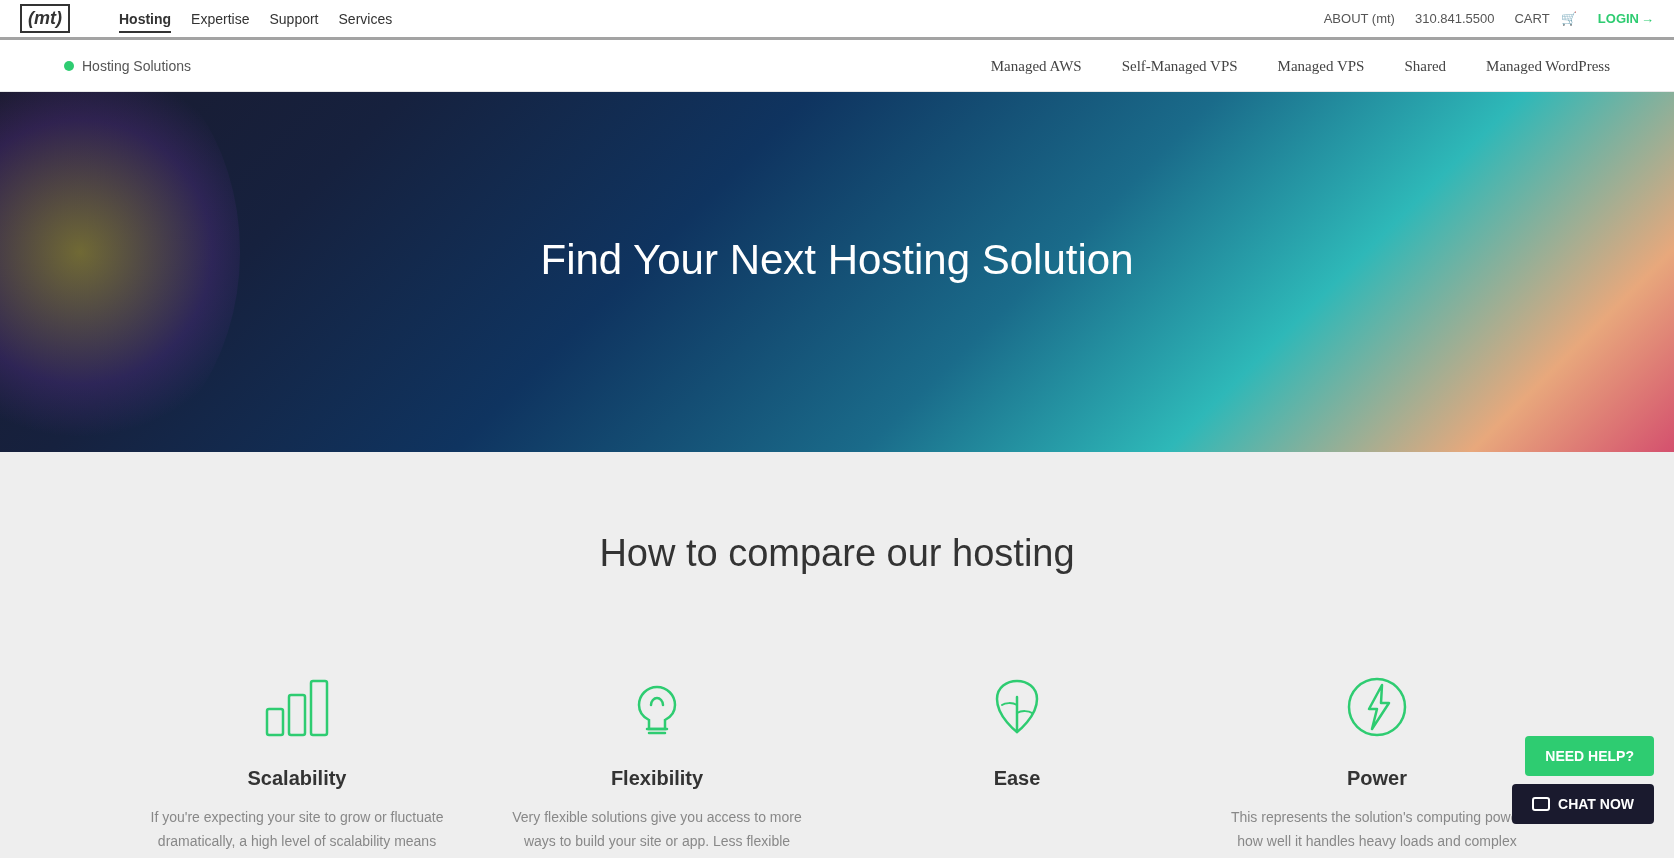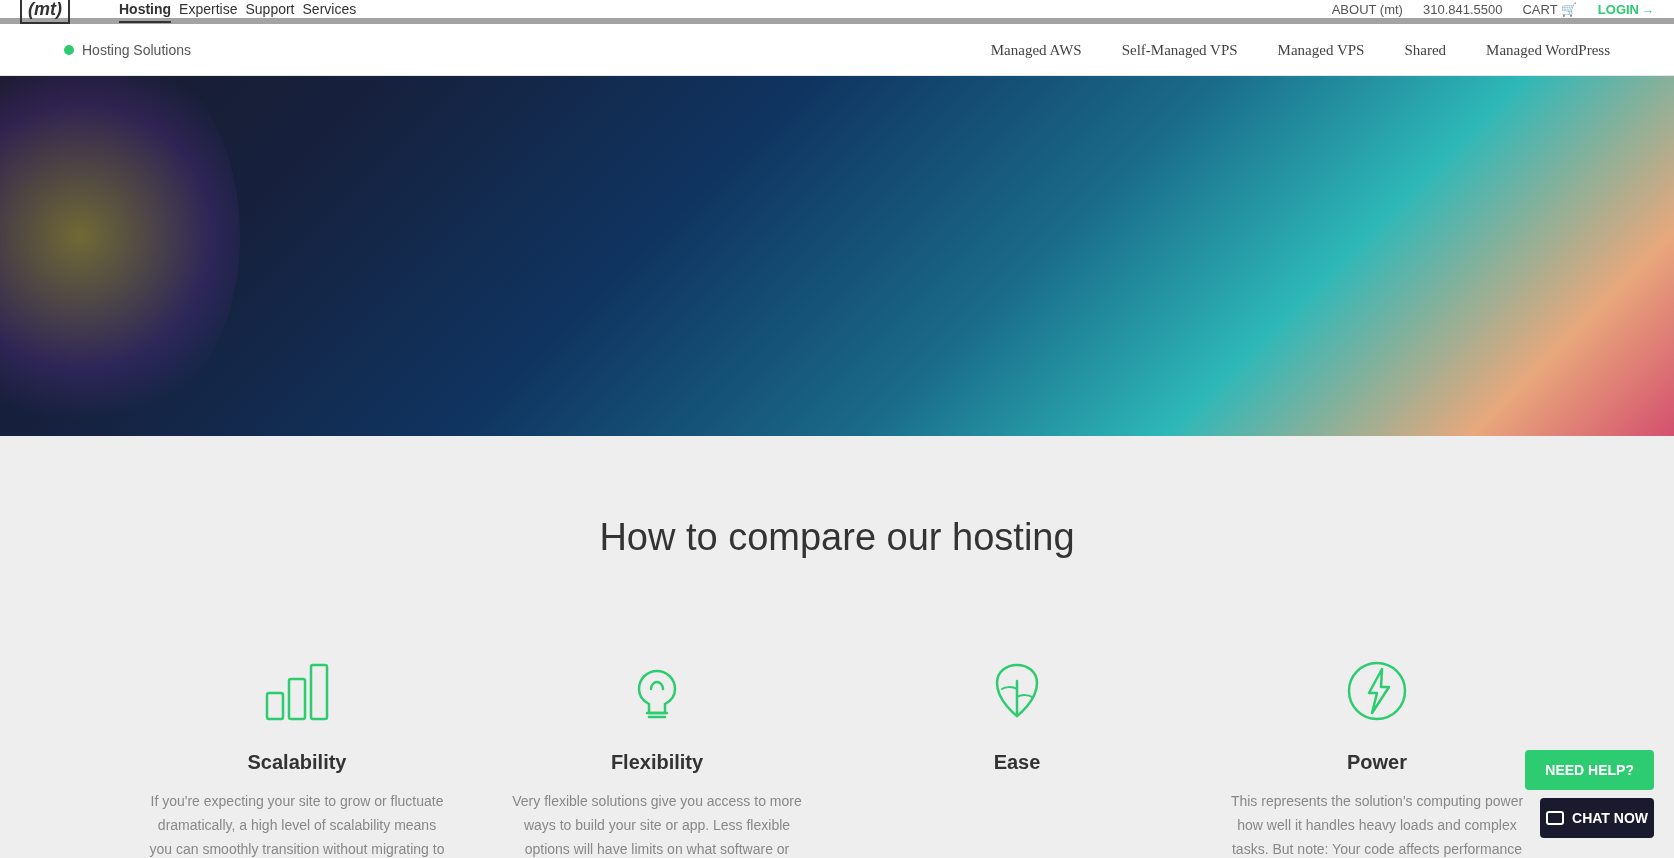--- a/index.html
+++ b/index.html
@@ -8,12 +8,12 @@
     
     .top-nav {
       background: #fff;
-      height: 24px;
+      height: 40px;
       display: flex;
       align-items: center;
       justify-content: space-between;
       padding: 0 20px;
-      border-bottom: 6px solid #a3a3a3;
+      border-bottom: 3px solid #a3a3a3;
       position: relative;
       z-index: 100;
     }

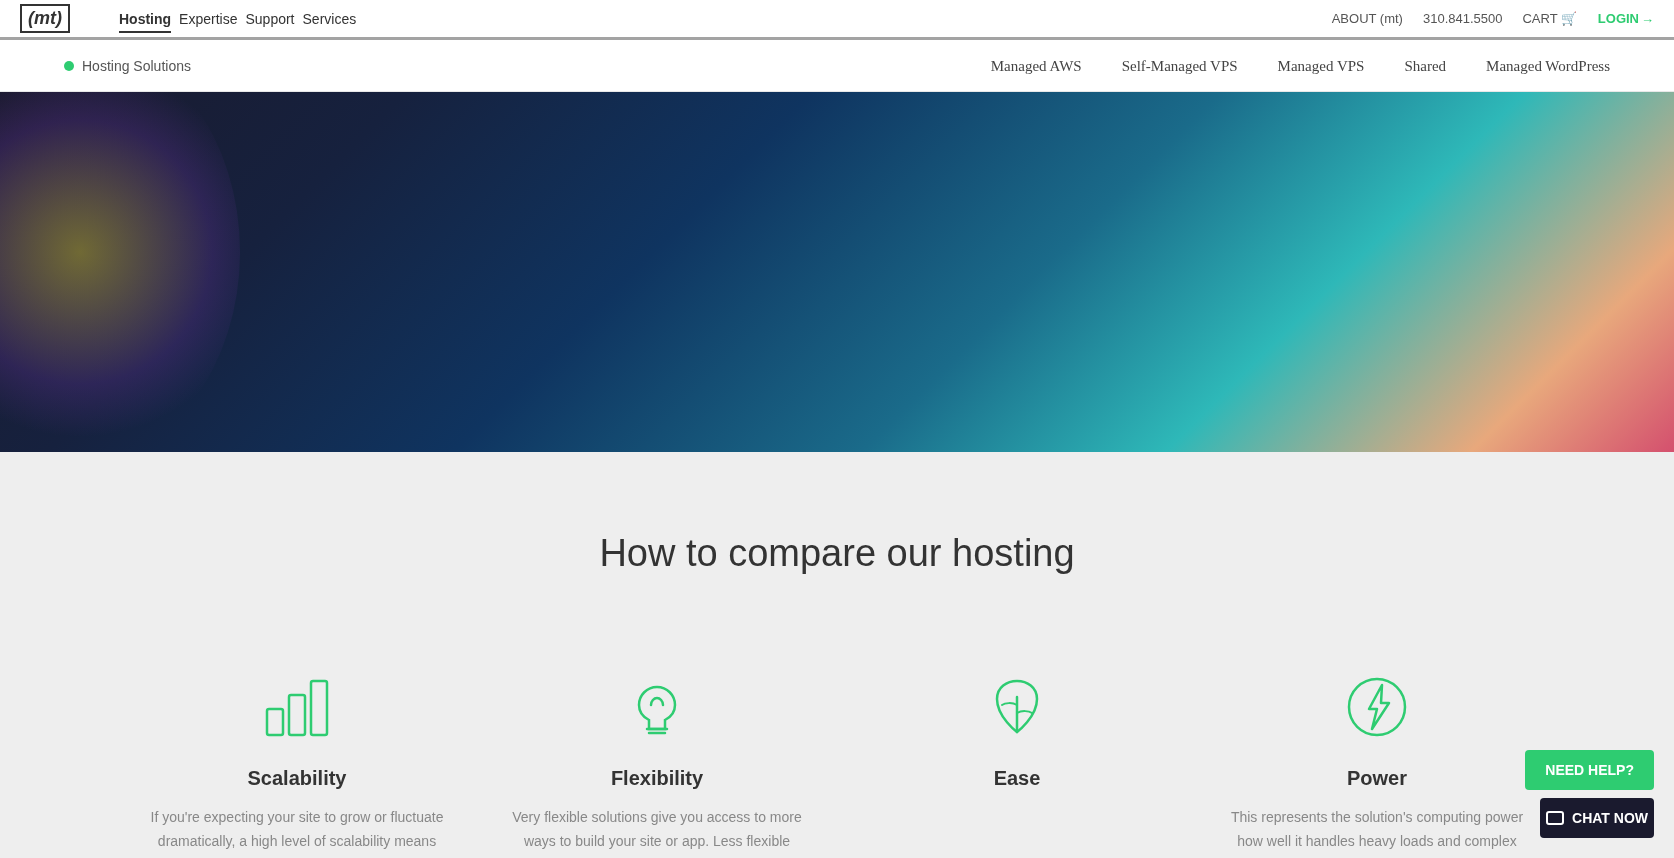--- a/index.html
+++ b/index.html
@@ -32,7 +32,7 @@
     }
     .top-nav-links {
       display: flex;
-      gap: 8px;
+      gap: 20px;
       list-style: none;
       padding-left: 19px;
     }

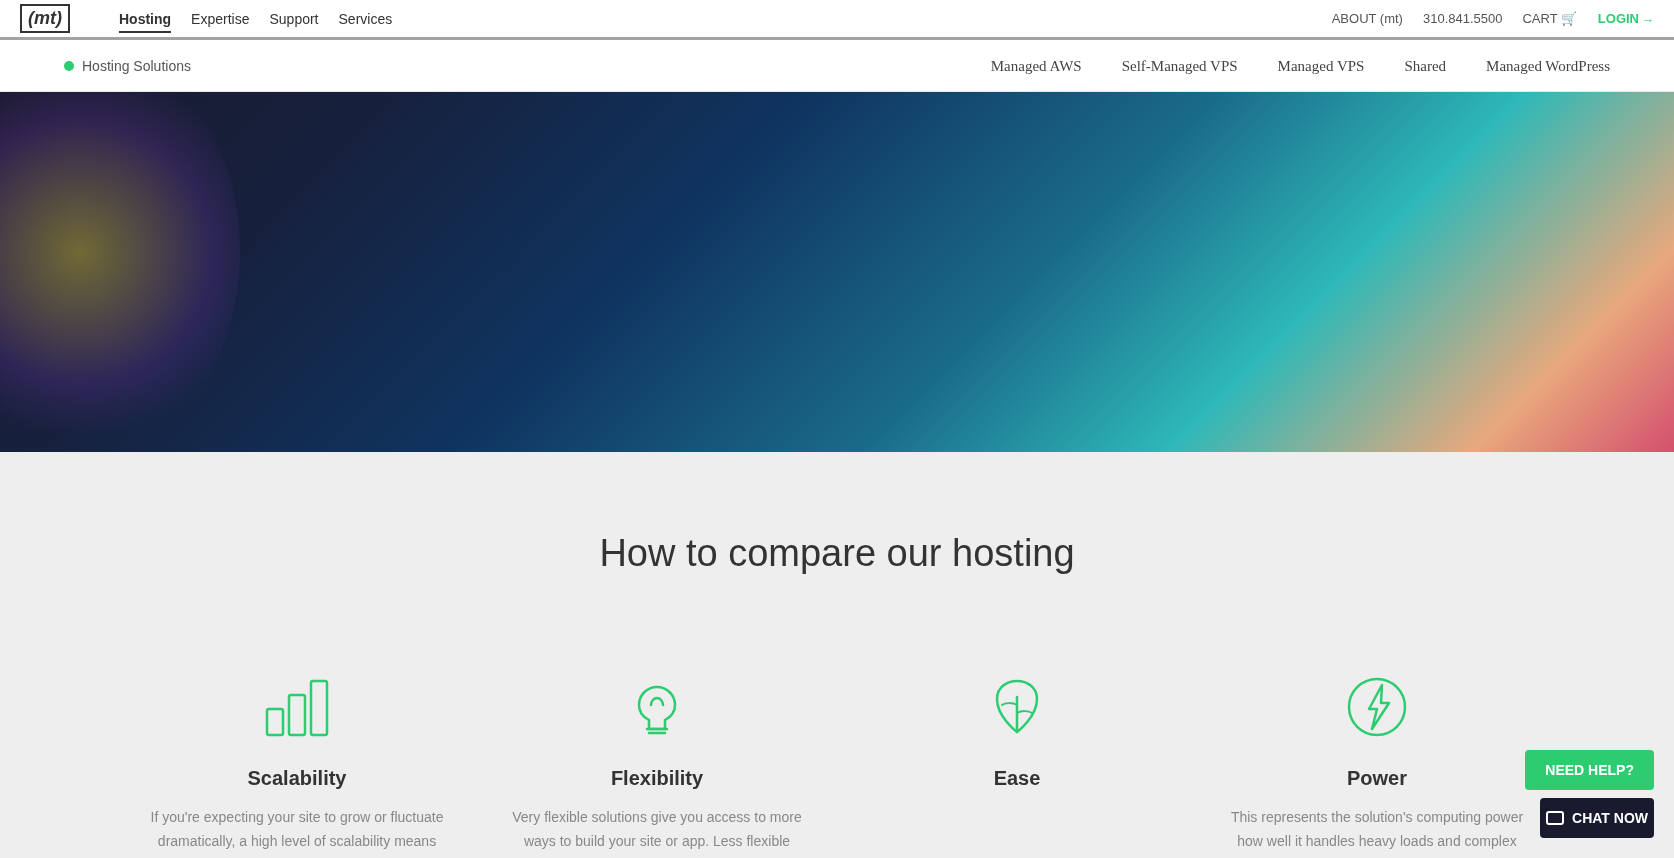--- a/index.html
+++ b/index.html
@@ -57,7 +57,7 @@
     .cart-btn {
       display: flex;
       align-items: center;
-      gap: 4px;
+      gap: 12px;
       color: #555;
       cursor: pointer;
       text-align: right;

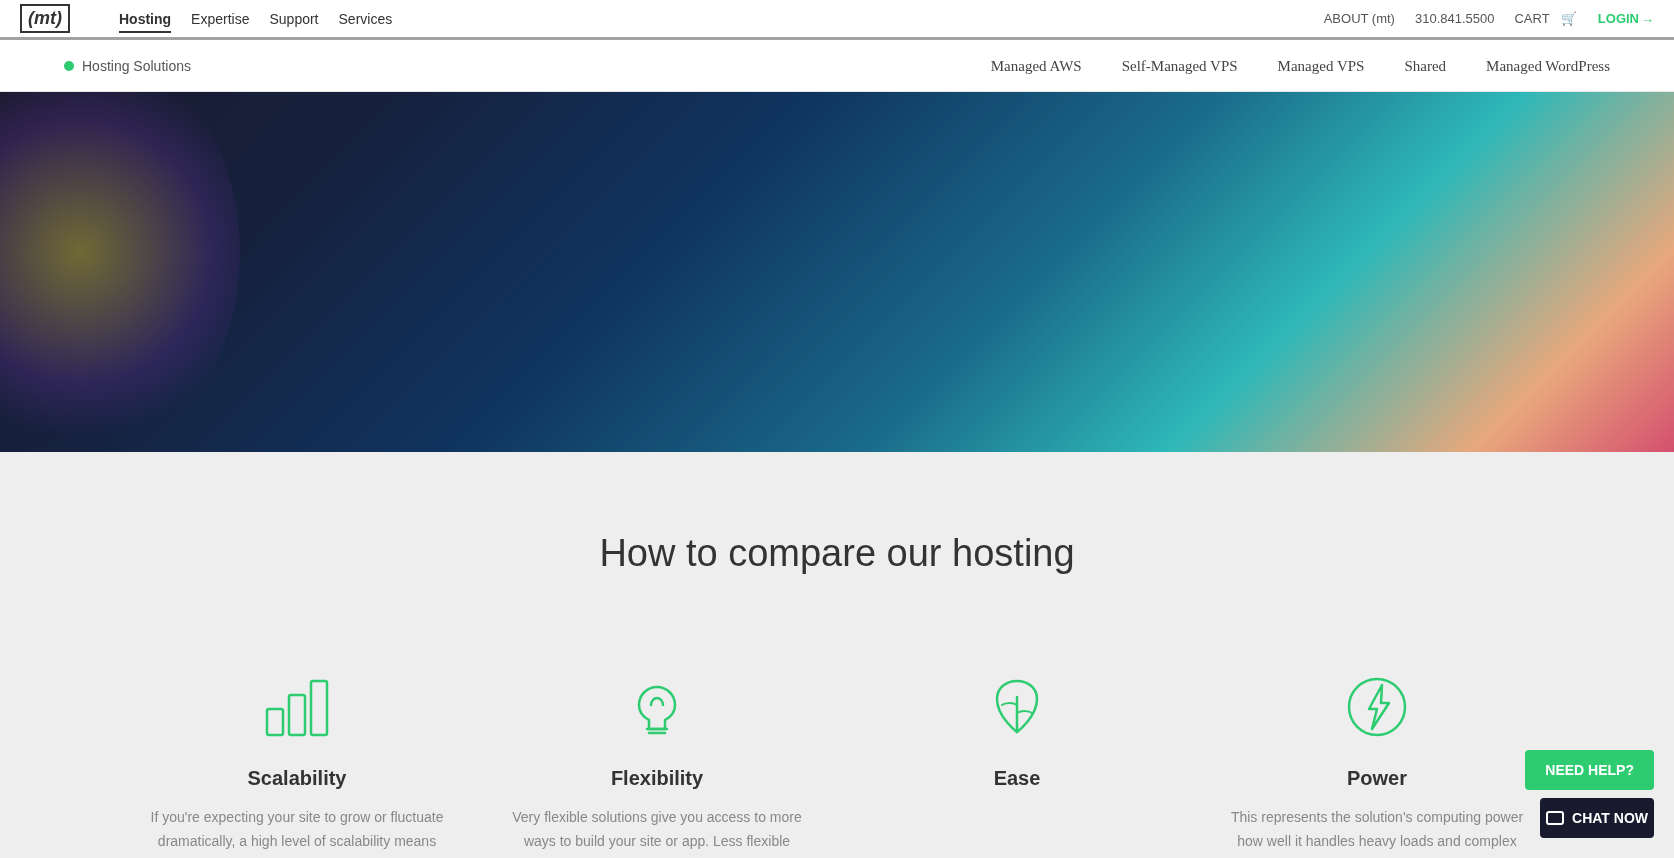--- a/index.html
+++ b/index.html
@@ -285,6 +285,7 @@
 </nav>
 
 <section class="hero">
+  <h1>Find Your Next Hosting Solution</h1>
 </section>
 
 <section class="compare-section">

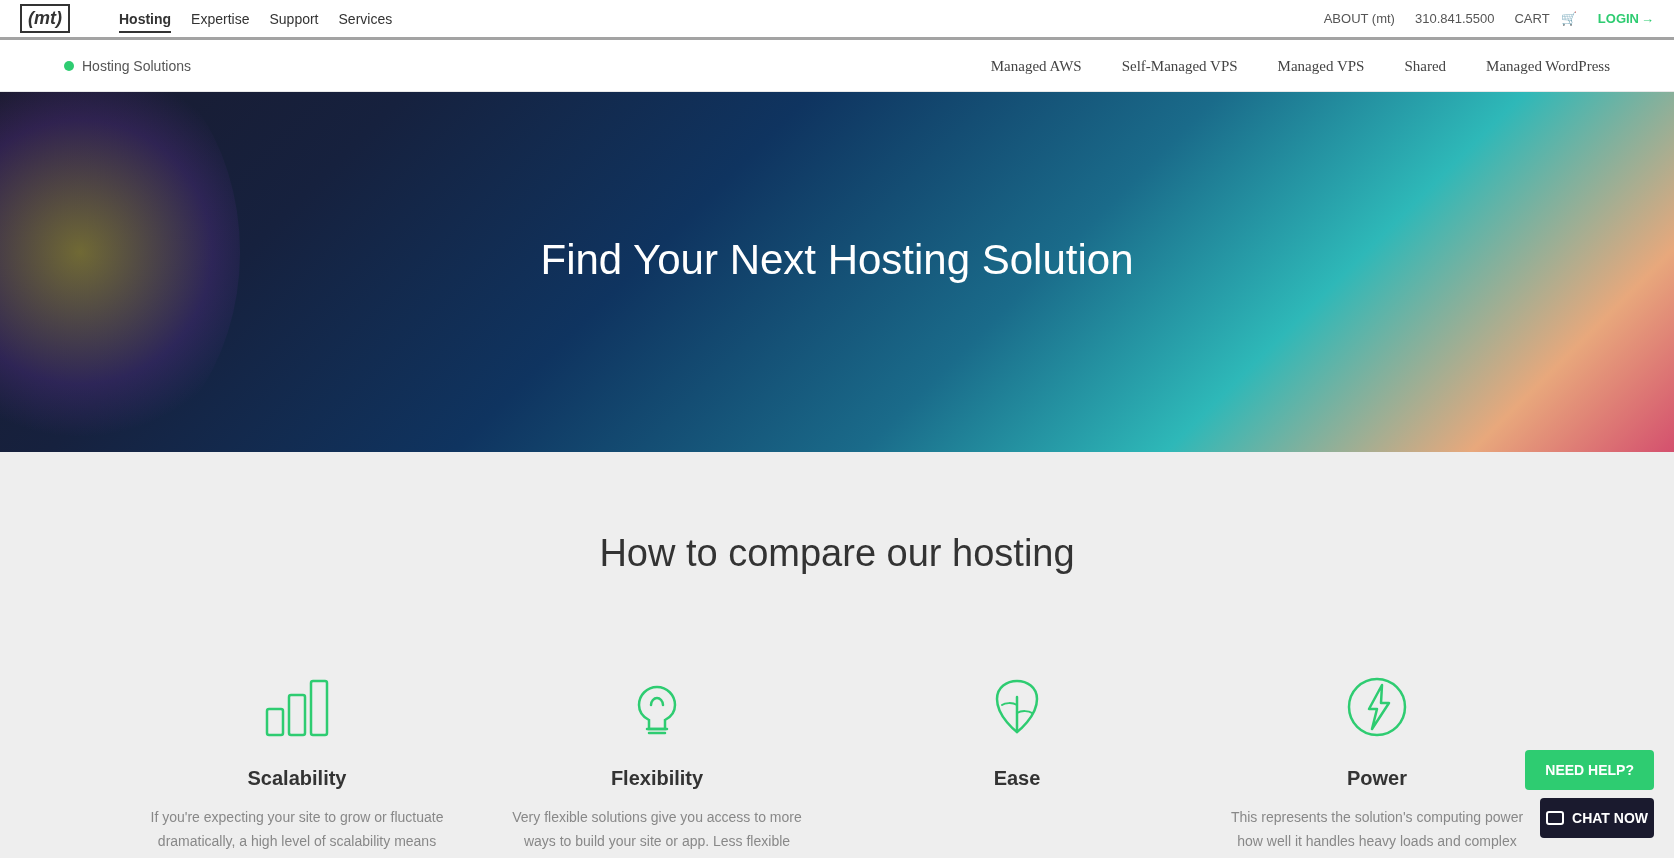--- a/index.html
+++ b/index.html
@@ -195,7 +195,7 @@
     
     .chat-widget {
       position: fixed;
-      bottom: 20px;
+      bottom: 34px;
       right: 20px;
       display: flex;
       flex-direction: column;

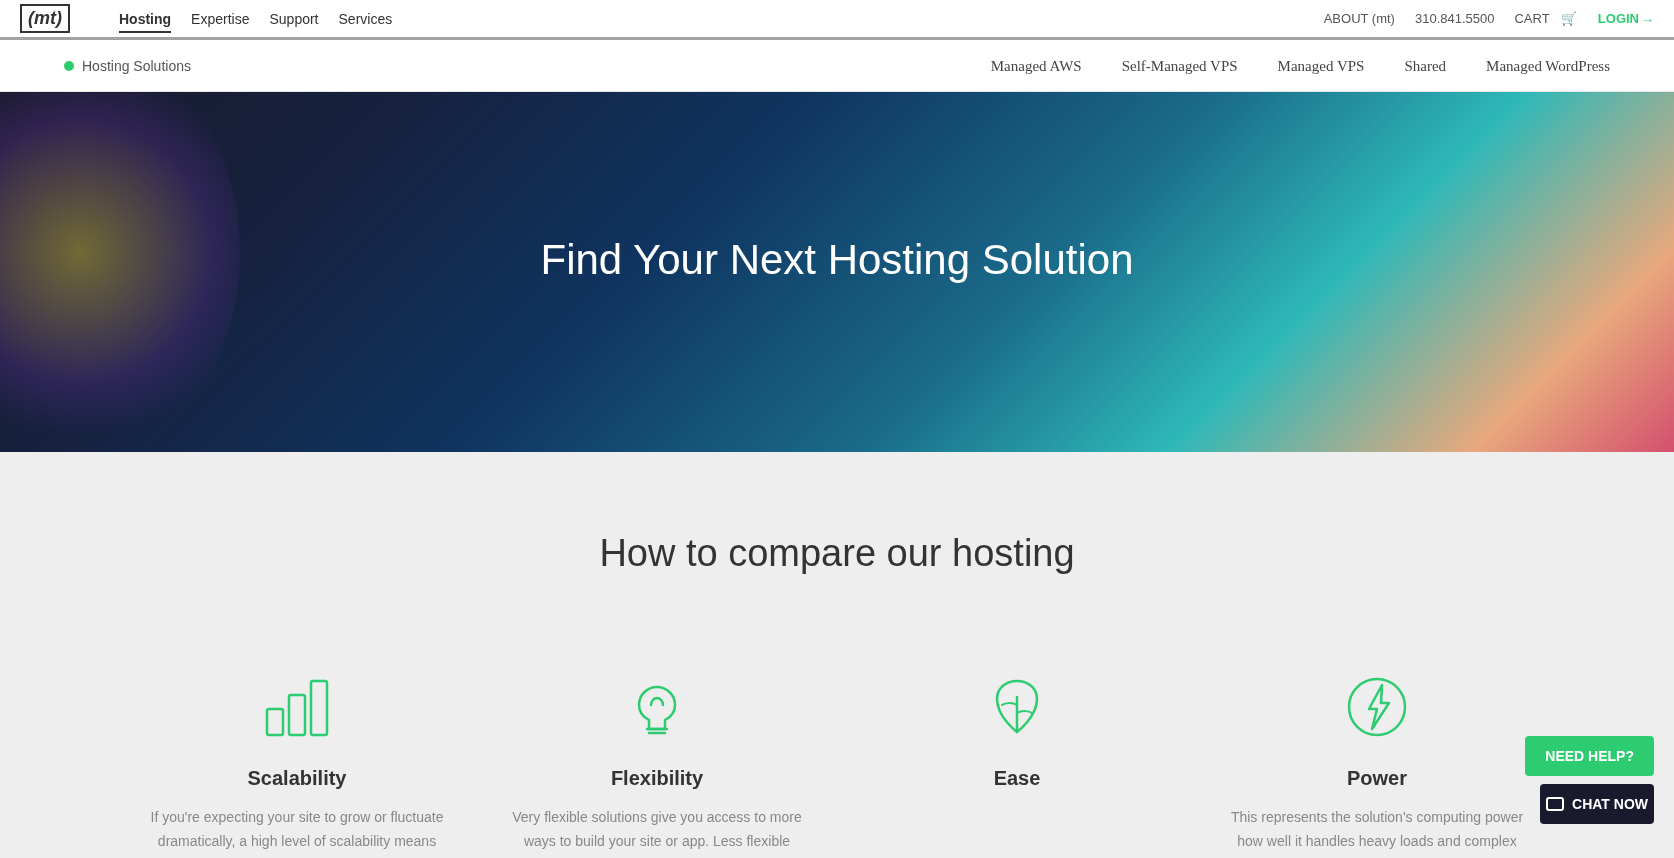--- a/index.html
+++ b/index.html
@@ -216,7 +216,7 @@
     .chat-now-btn {
       background: #1a1a2e;
       color: #fff;
-      padding: 12px 6px;
+      padding: 12px 20px;
       border-radius: 4px;
       font-size: 14px;
       font-weight: 600;

